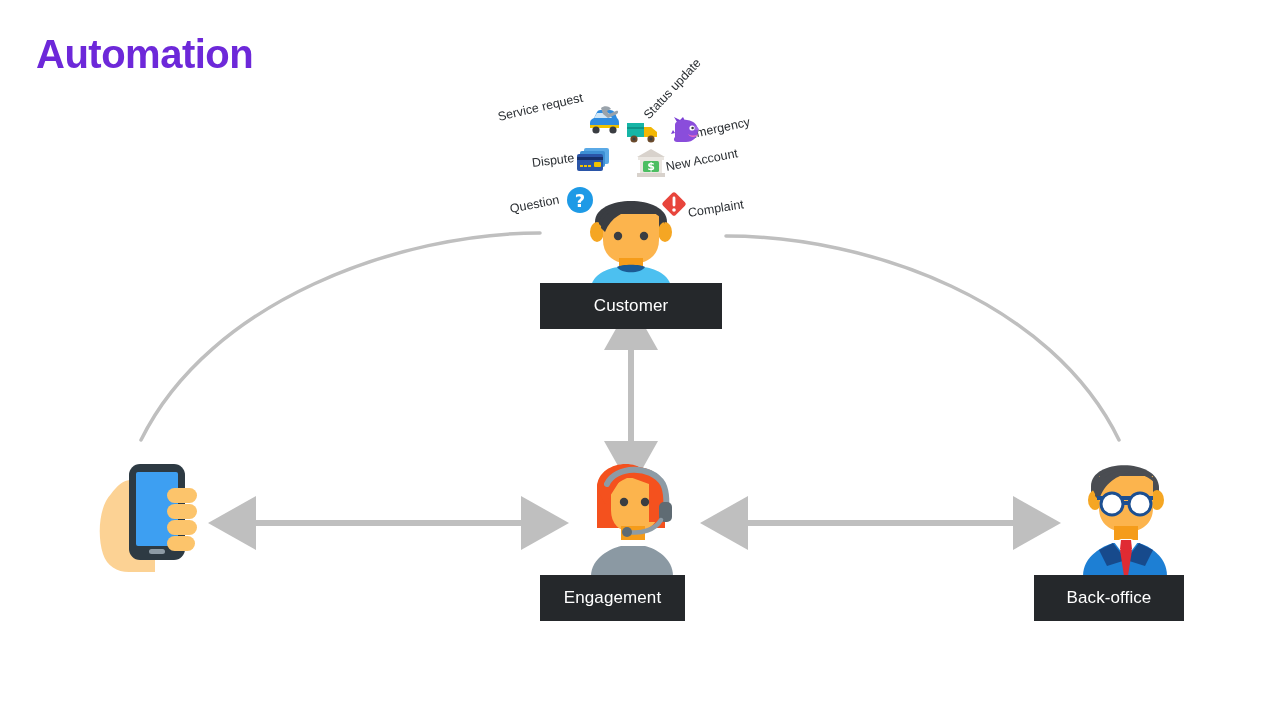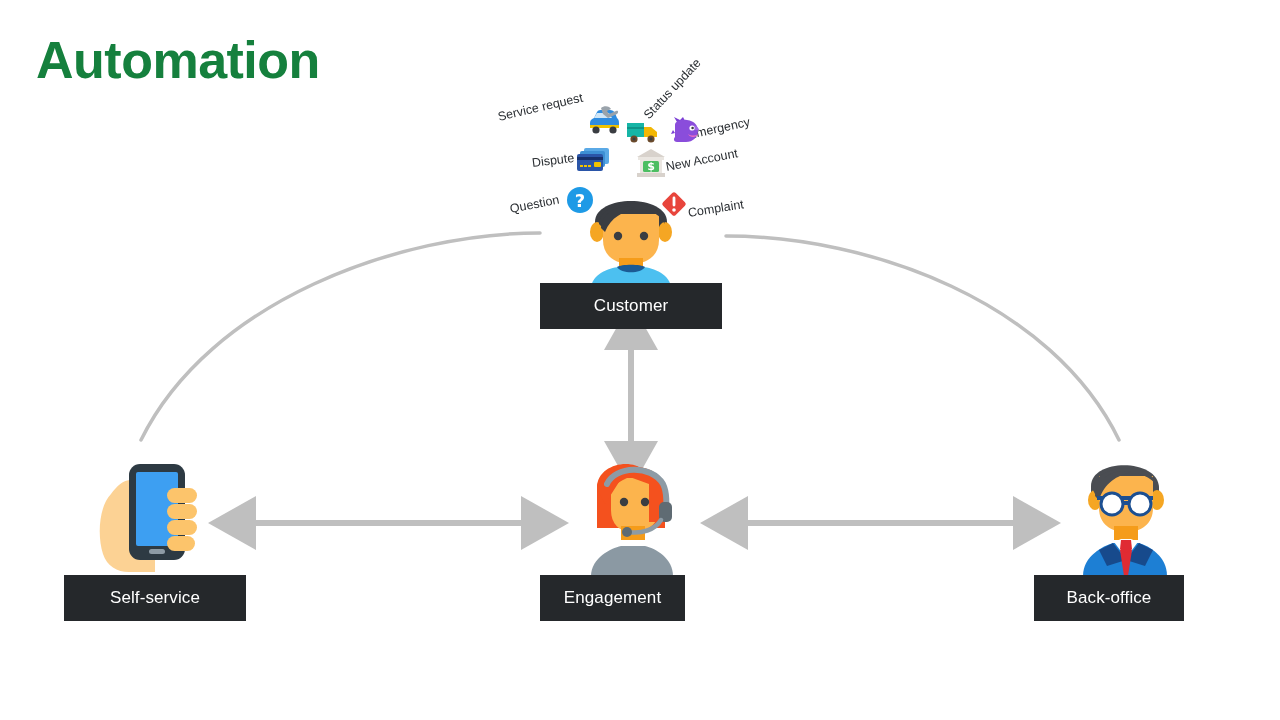--- a/index.html
+++ b/index.html
@@ -14,8 +14,8 @@
   
   #page-title {
     position: absolute; left: 36px; top: 33px;
-    font-size: 52px; font-weight: 700; letter-spacing: -0.5px;
-    color: #15803d; line-height: 1.05; white-space: nowrap;
+    font-size: 40px; font-weight: 700; letter-spacing: -0.5px;
+    color: #6d28d9; line-height: 1.05; white-space: nowrap;
   }
 
   

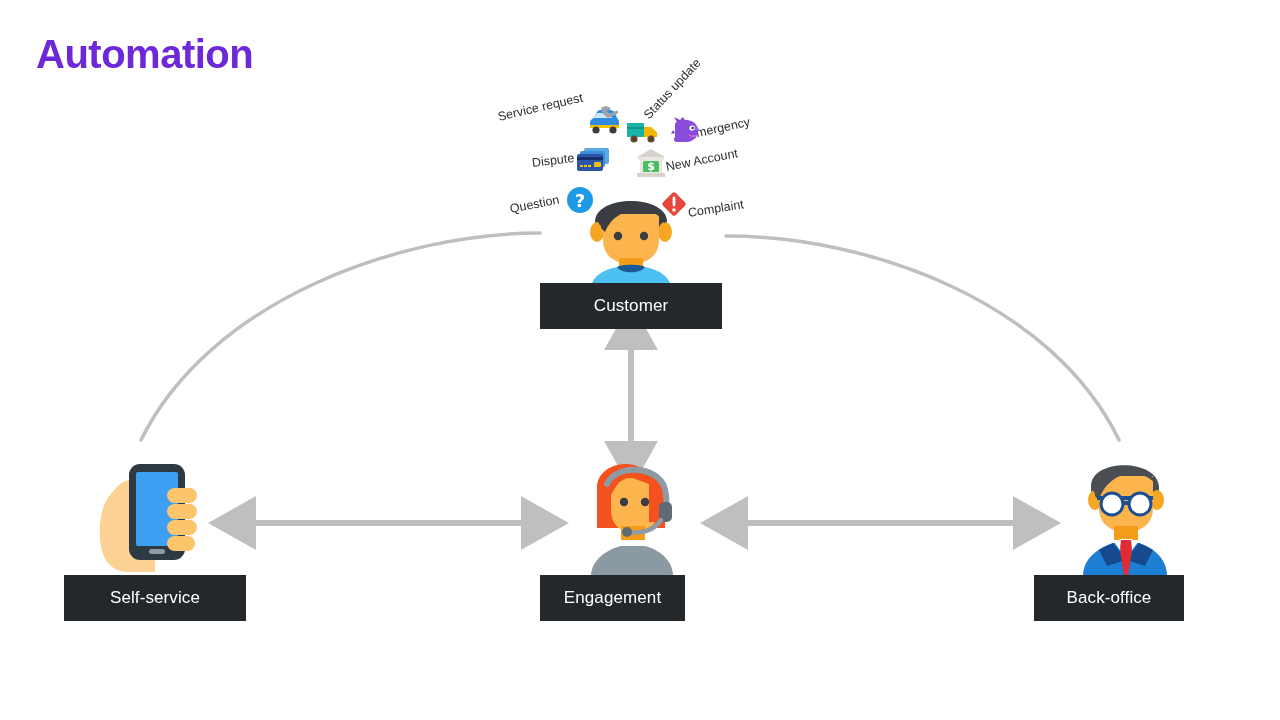--- a/index.html
+++ b/index.html
@@ -280,7 +280,6 @@
   </div>
 
   <div class="node-box" id="box-customer">Customer</div>
-  <div class="node-box" id="box-selfservice">Self-service</div>
   <div class="node-box" id="box-engagement">Engagement</div>
   <div class="node-box" id="box-backoffice">Back-office</div>
 

